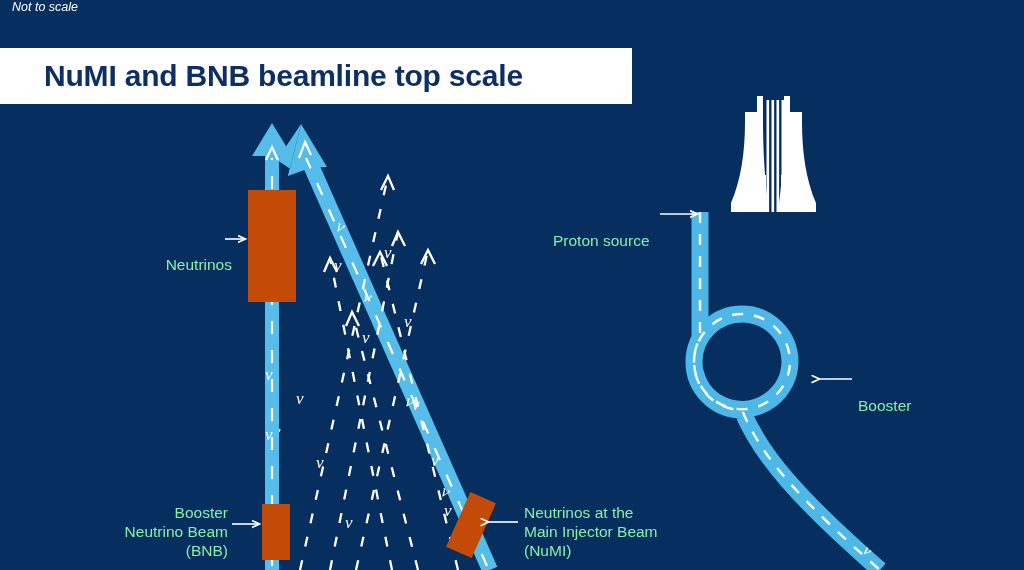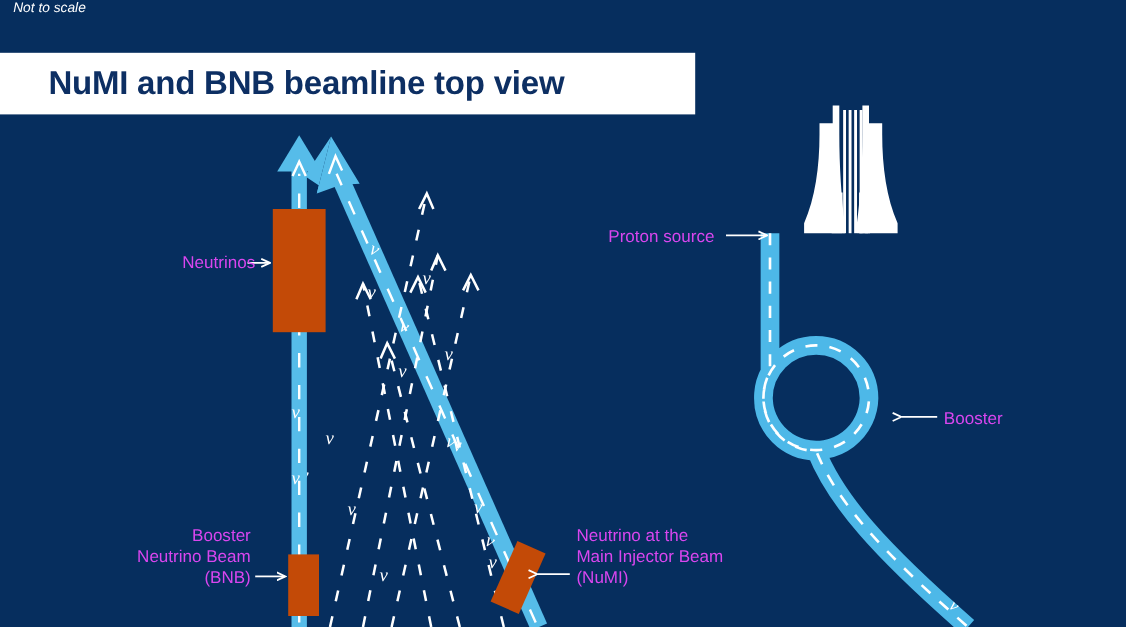--- a/index.html
+++ b/index.html
@@ -213,7 +213,7 @@
   </svg>
 
   <div id="title-banner">
-    <div id="title-text">NuMI and BNB beamline top view</div>
+    <div id="title-text">NuMI and BNB beamline top scale</div>
   </div>
 
   <div class="label" id="label-microboone">Neutrinos</div>

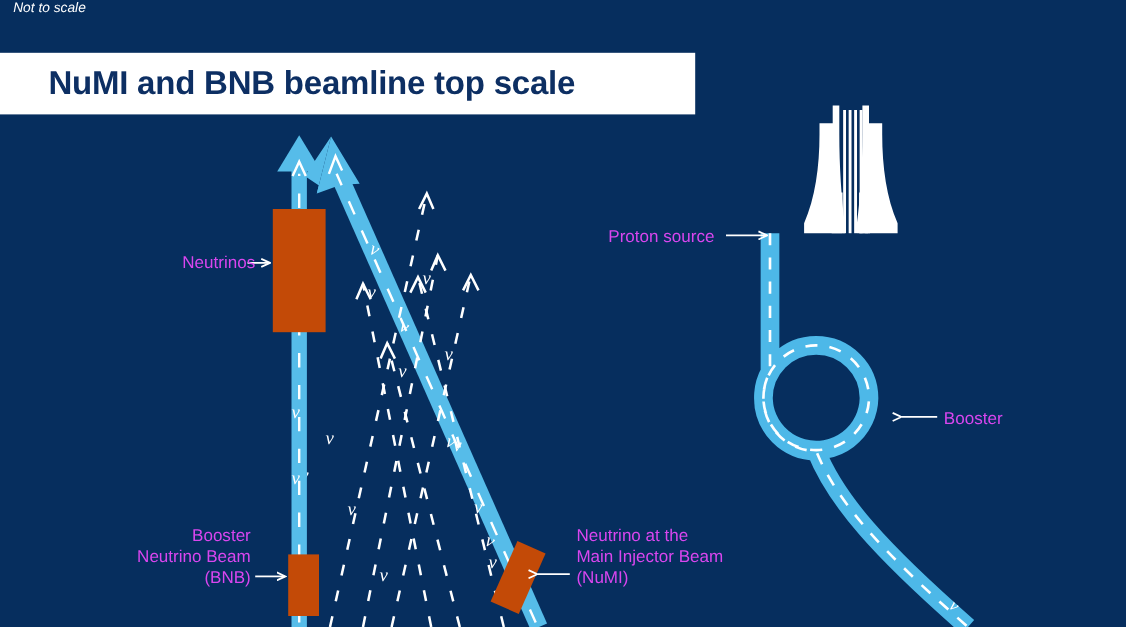--- a/index.html
+++ b/index.html
@@ -43,10 +43,11 @@
   
   .label {
     position: absolute;
-    color: #d946ef;
+    color: #86efac;
     font-size: 15.5px;
     line-height: 19px;
     white-space: pre-line;
+    margin-top: 25px;
   }
   #label-microboone {
     left: 112px;

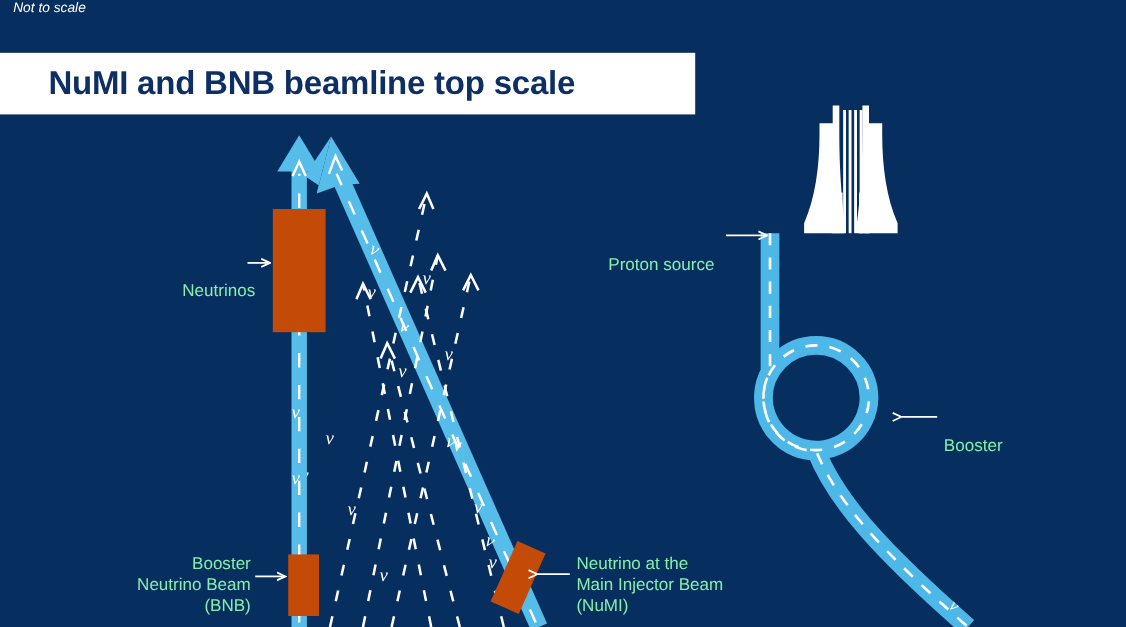--- a/index.html
+++ b/index.html
@@ -223,7 +223,7 @@
 Neutrino Beam
 (BNB)</div>
 
-  <div class="label" id="label-numi">Neutrino at the
+  <div class="label" id="label-numi">Neutrinos at the
 Main Injector Beam
 (NuMI)</div>
 

